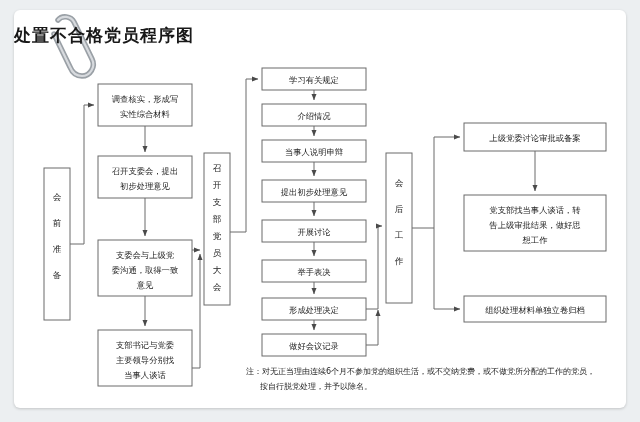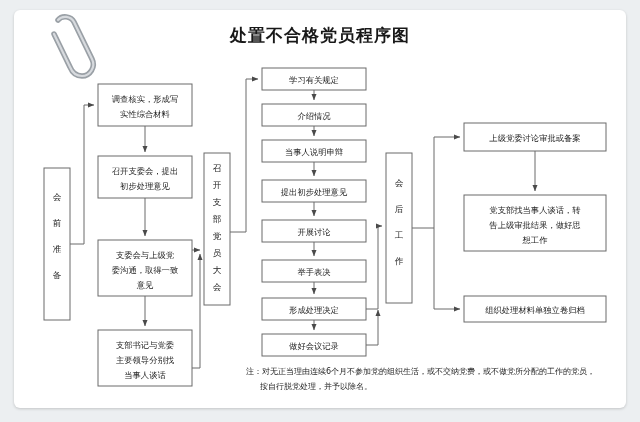--- a/index.html
+++ b/index.html
@@ -25,7 +25,7 @@
   #title{
     position:absolute;
     left:0;top:14px;width:612px;
-    text-align:center;
+    text-align:left;
     font-family:"DejaVu Sans","Liberation Sans",sans-serif;
     font-weight:bold;
     font-size:17px;

